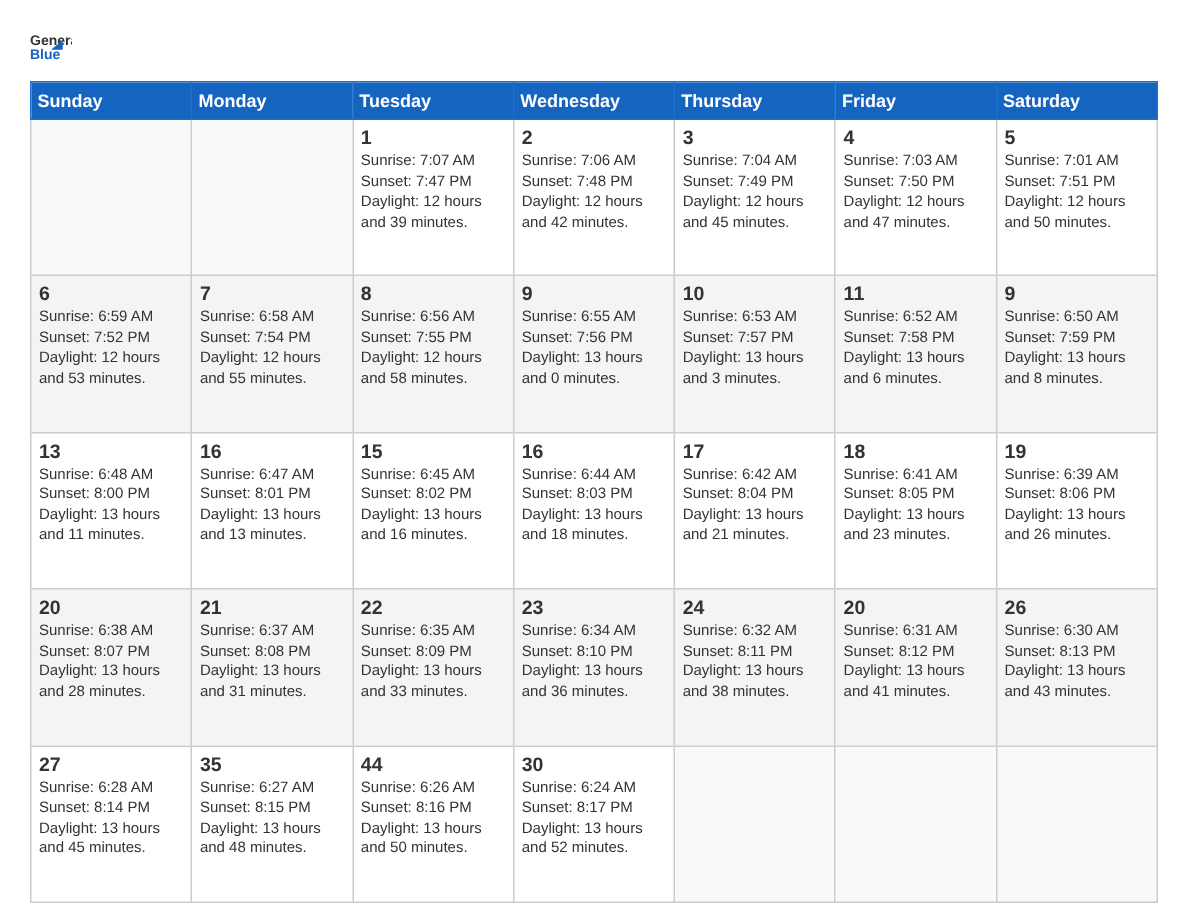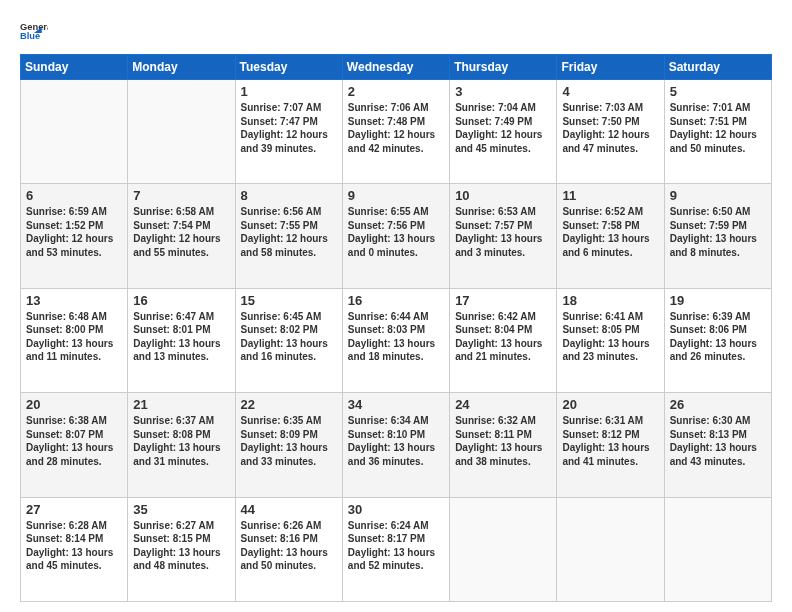--- a/index.html
+++ b/index.html
@@ -91,7 +91,6 @@
       font-size: 10px;
       line-height: 1.35;
       color: #333;
-      font-weight: bold;
     }
     tr:nth-child(odd) td { background: #fff; }
     tr:nth-child(even) td { background: #f4f4f4; }

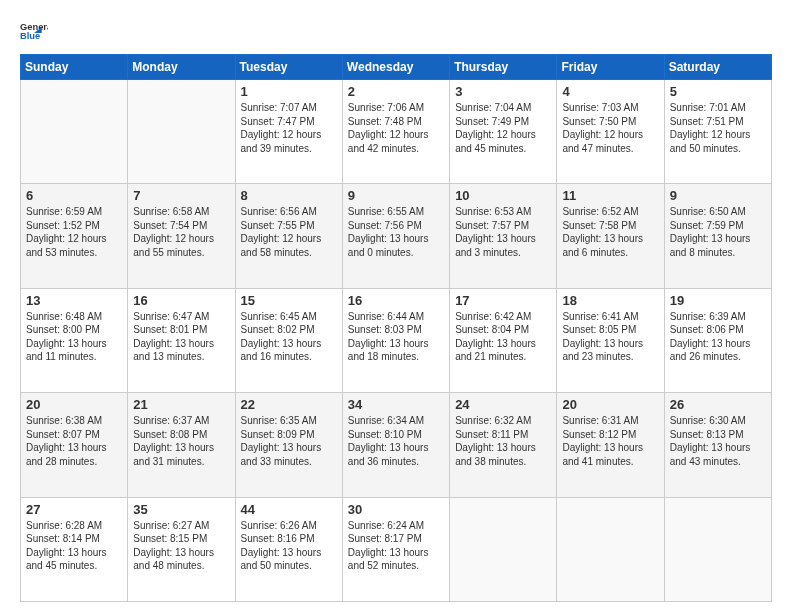--- a/index.html
+++ b/index.html
@@ -168,7 +168,7 @@
           <td>
             <span class="day-number">6</span>
             <div class="cell-text">Sunrise: 6:59 AM
-Sunset: 1:52 PM
+Sunset: 7:52 PM
 Daylight: 12 hours and 53 minutes.</div>
           </td>
           <td>

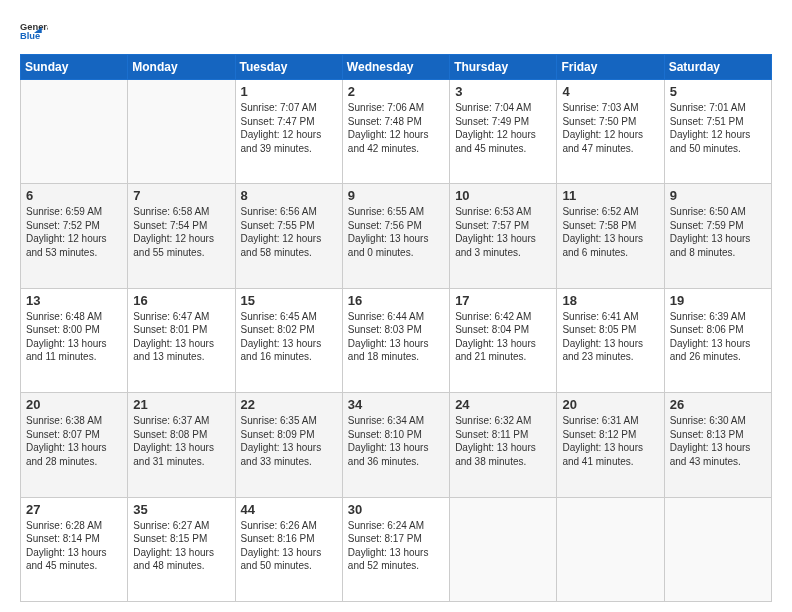--- a/index.html
+++ b/index.html
@@ -272,7 +272,7 @@
 Daylight: 13 hours and 33 minutes.</div>
           </td>
           <td>
-            <span class="day-number">34</span>
+            <span class="day-number">23</span>
             <div class="cell-text">Sunrise: 6:34 AM
 Sunset: 8:10 PM
 Daylight: 13 hours and 36 minutes.</div>

